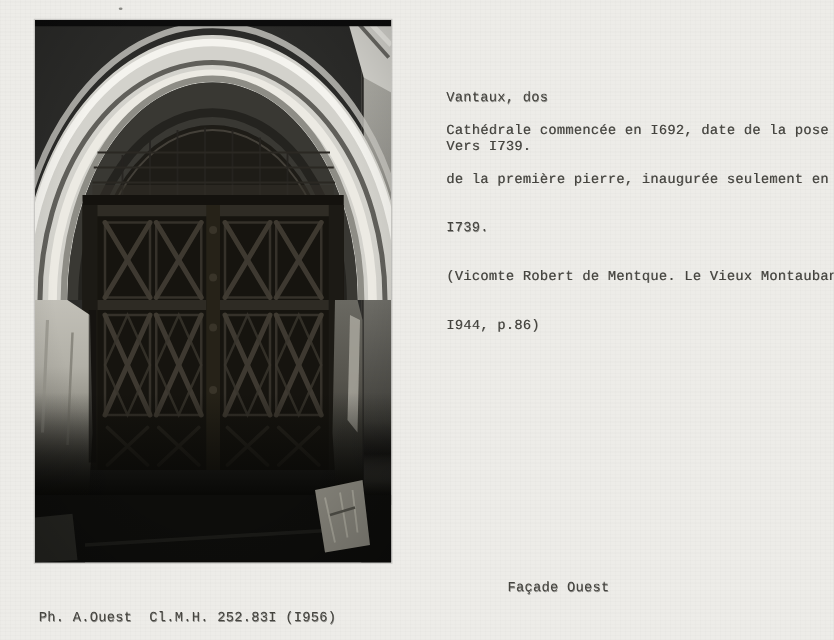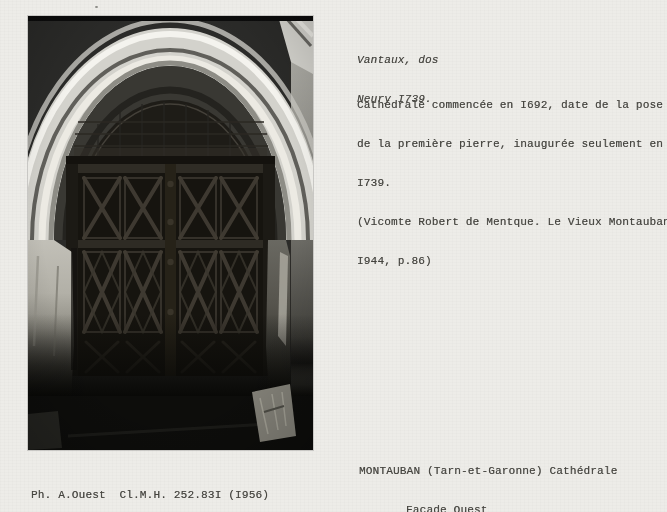--- a/index.html
+++ b/index.html
@@ -19,7 +19,7 @@
     white-space:pre;letter-spacing:0.2px;
     text-shadow:0.3px 0.3px 0.5px rgba(70,70,65,.55);
   }
-  .blk-subject{left:357px;top:28px;font-style:italic;}
+  .blk-subject{left:357px;top:47px;}
   .blk-history{left:357px;top:73px;}
   .blk-credit{left:31px;top:463px;}
   .blk-location{left:359px;top:439px;}

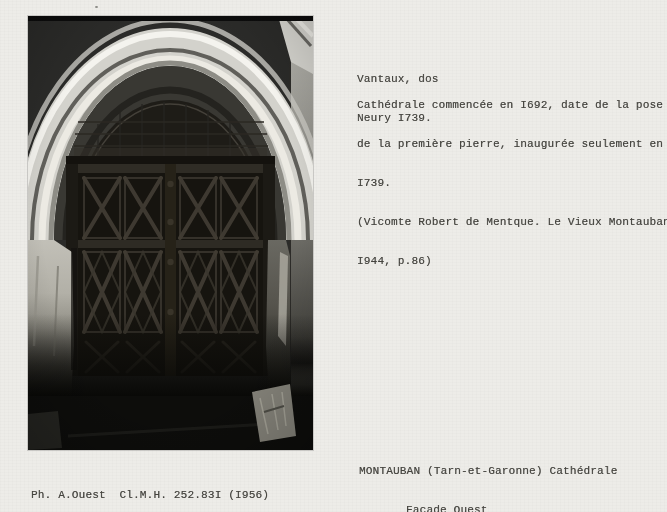--- a/index.html
+++ b/index.html
@@ -235,7 +235,7 @@
 
   <div class="tw blk-subject">
     <div>Vantaux, dos</div>
-    <div>Neury I739.</div>
+    <div>Vers I739.</div>
   </div>
 
   <div class="tw blk-history">

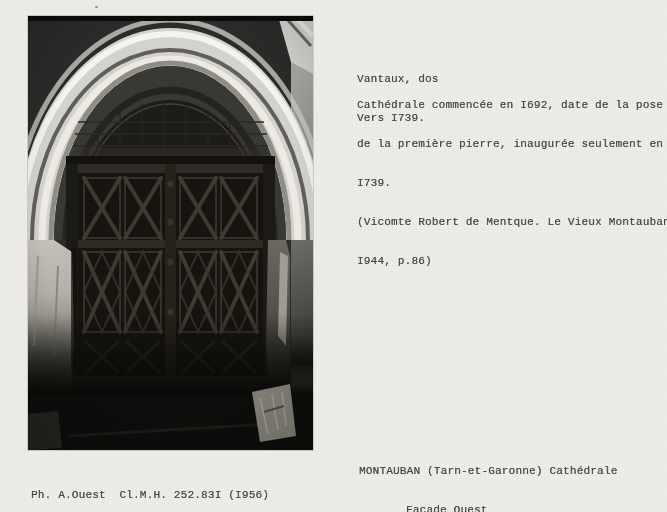--- a/index.html
+++ b/index.html
@@ -251,7 +251,6 @@
   </div>
 
   <div class="tw blk-location">
-    <div>MONTAUBAN (Tarn-et-Garonne) Cathédrale</div>
     <div class="ind1">Façade Ouest</div>
     
   </div>

